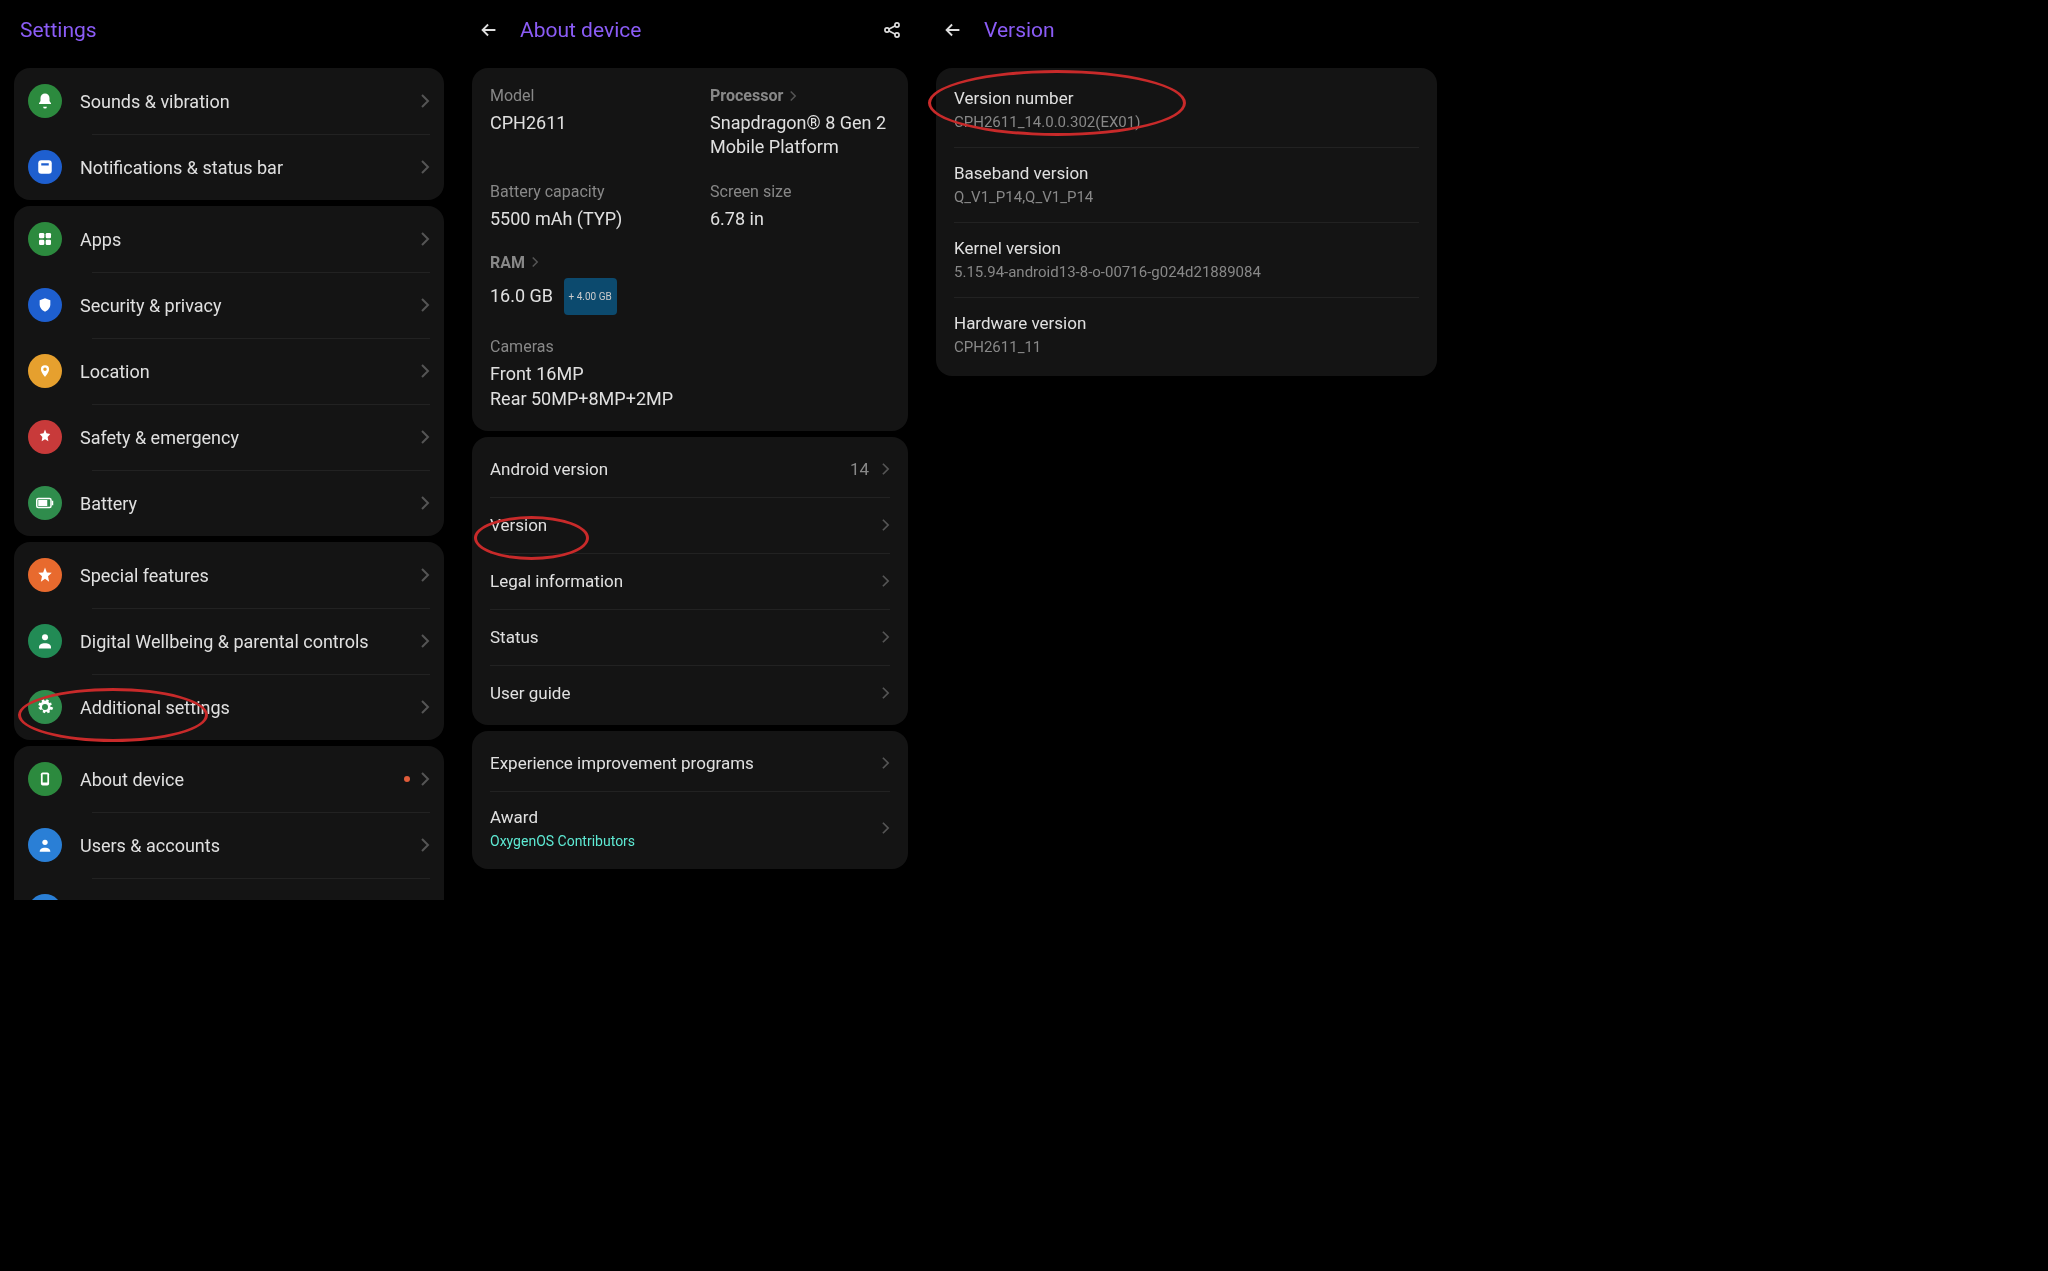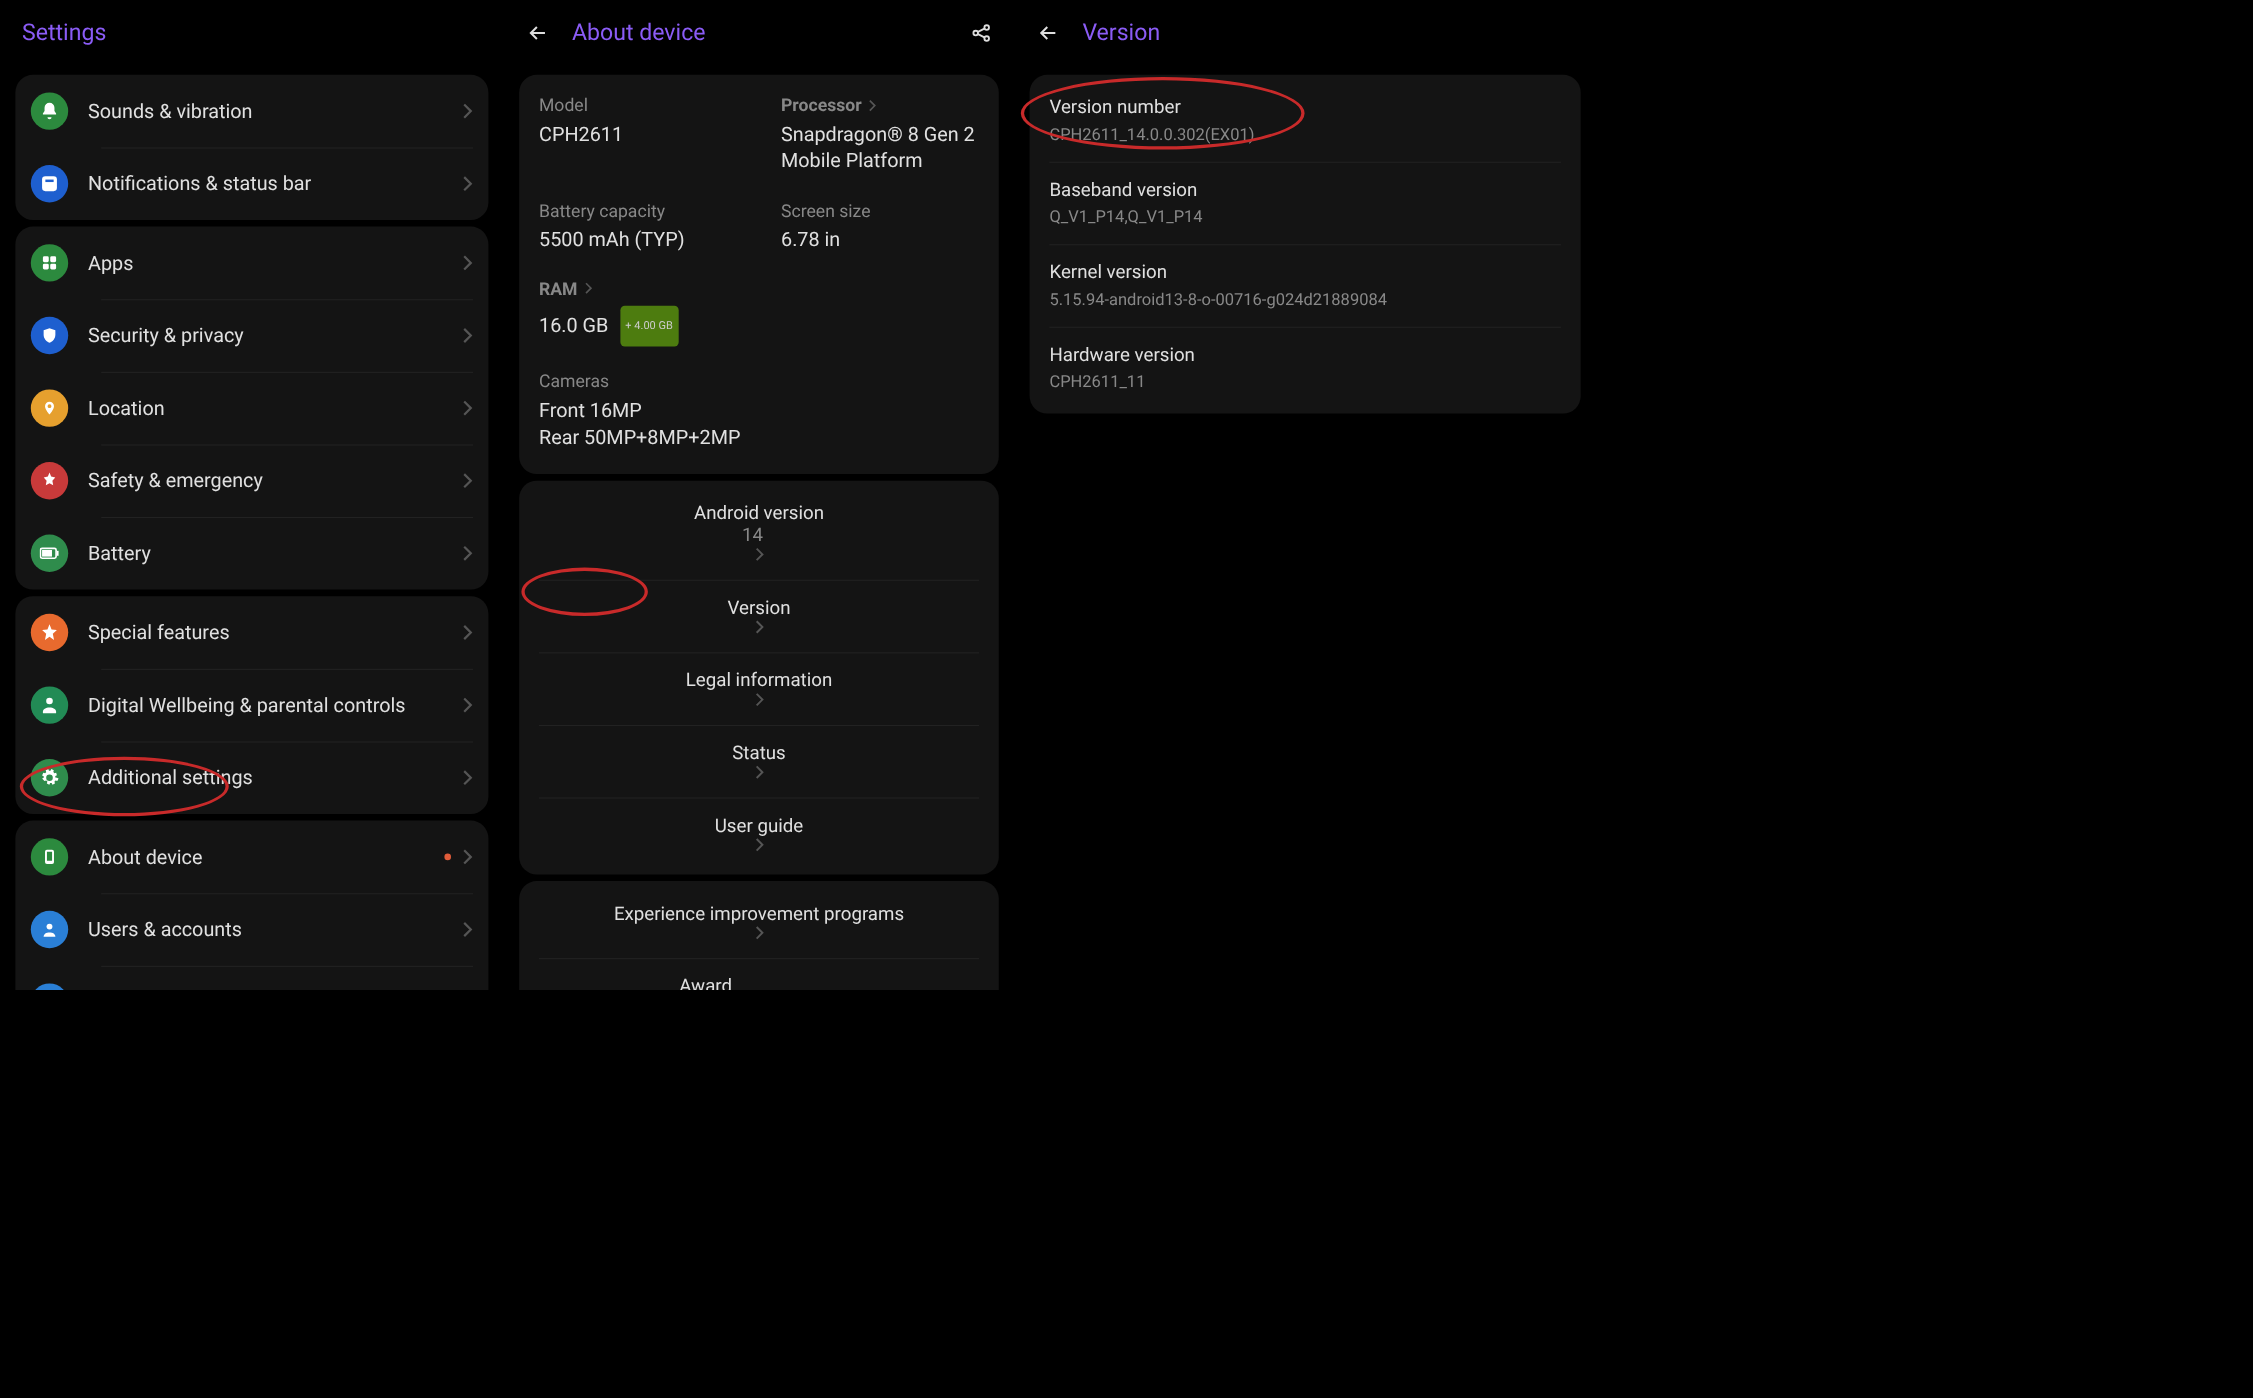--- a/index.html
+++ b/index.html
@@ -124,7 +124,7 @@
   }
   .ram-badge {
     display: inline-block;
-    background: #4d7c0f;
+    background: #0c4a6e;
     color: #ccc;
     font-size: 10px;
     padding: 12px 5px;

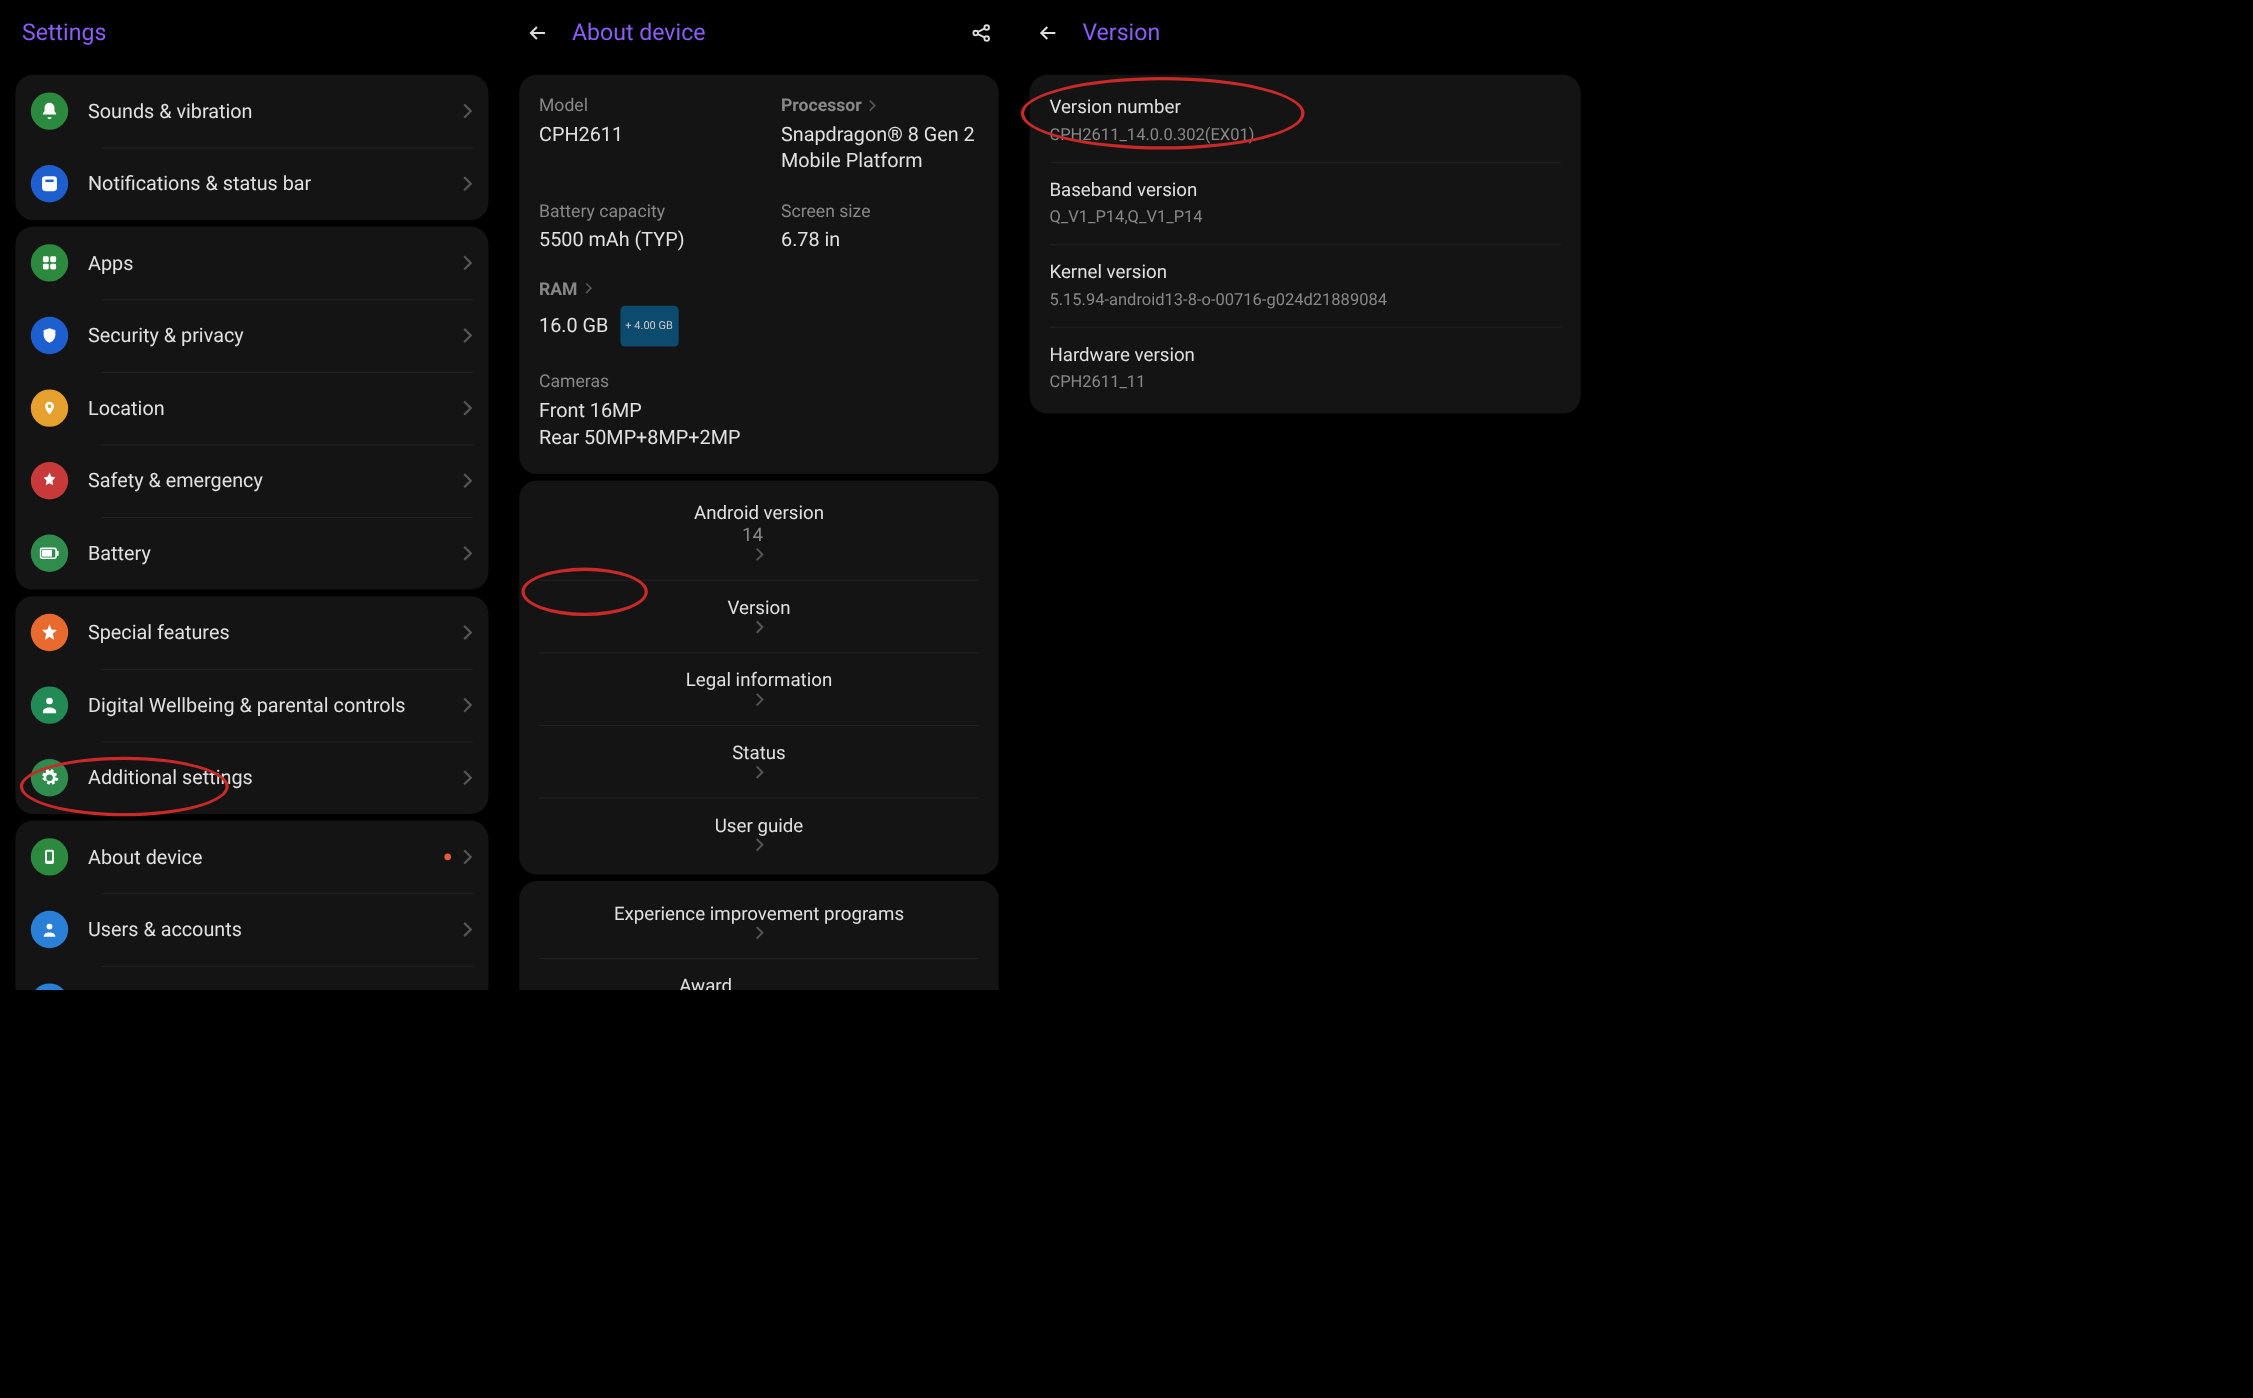--- a/index.html
+++ b/index.html
@@ -144,7 +144,6 @@
     padding: 16px 18px;
     min-height: 56px;
     position: relative;
-    flex-direction: column;
   }
   .info-item + .info-item::before {
     content: "";

